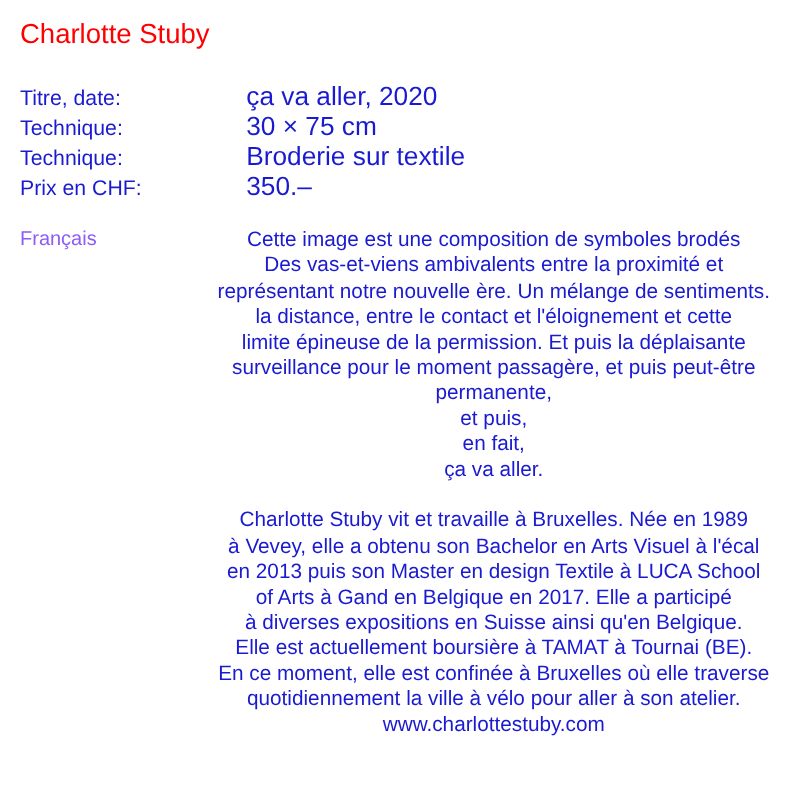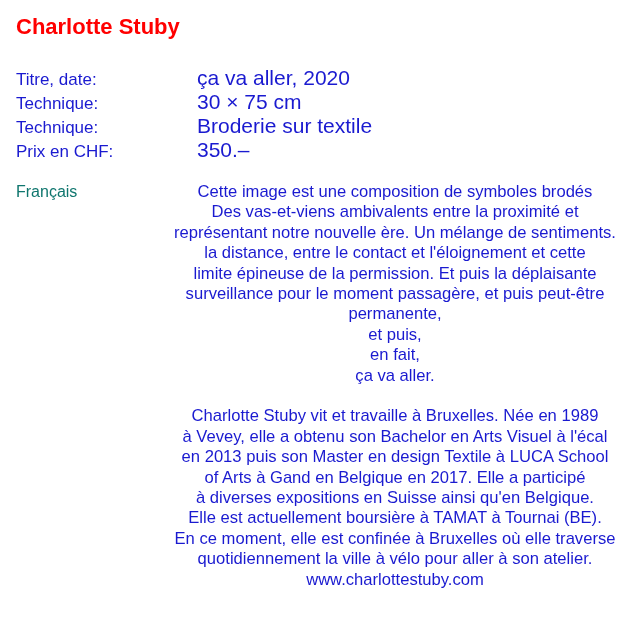--- a/index.html
+++ b/index.html
@@ -23,7 +23,7 @@
       line-height: 26px;
       color: #ff0000;
       margin: 0;
-      font-weight: bold;
+      font-weight: normal;
     }
     .meta {
       position: absolute;

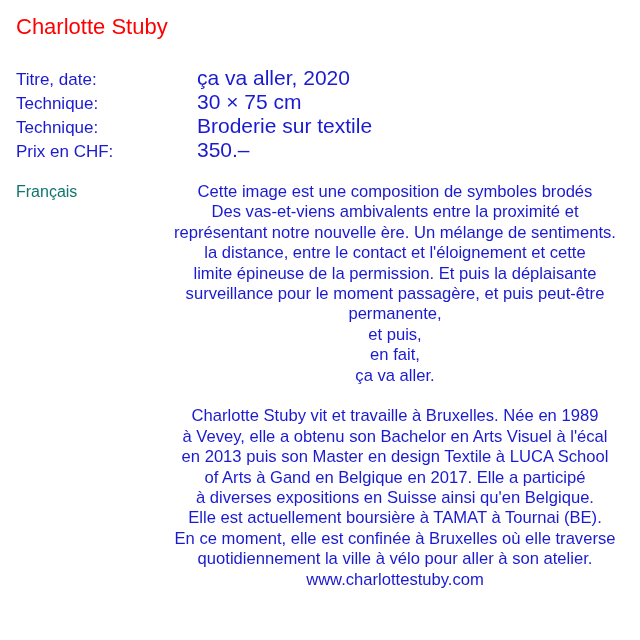--- a/index.html
+++ b/index.html
@@ -51,7 +51,7 @@
       left: 16px;
       top: 183px;
       font-size: 16px;
-      color: #0f766e;
+      color: #8b5cf6;
       text-align: right;
     }
     .body-text {

